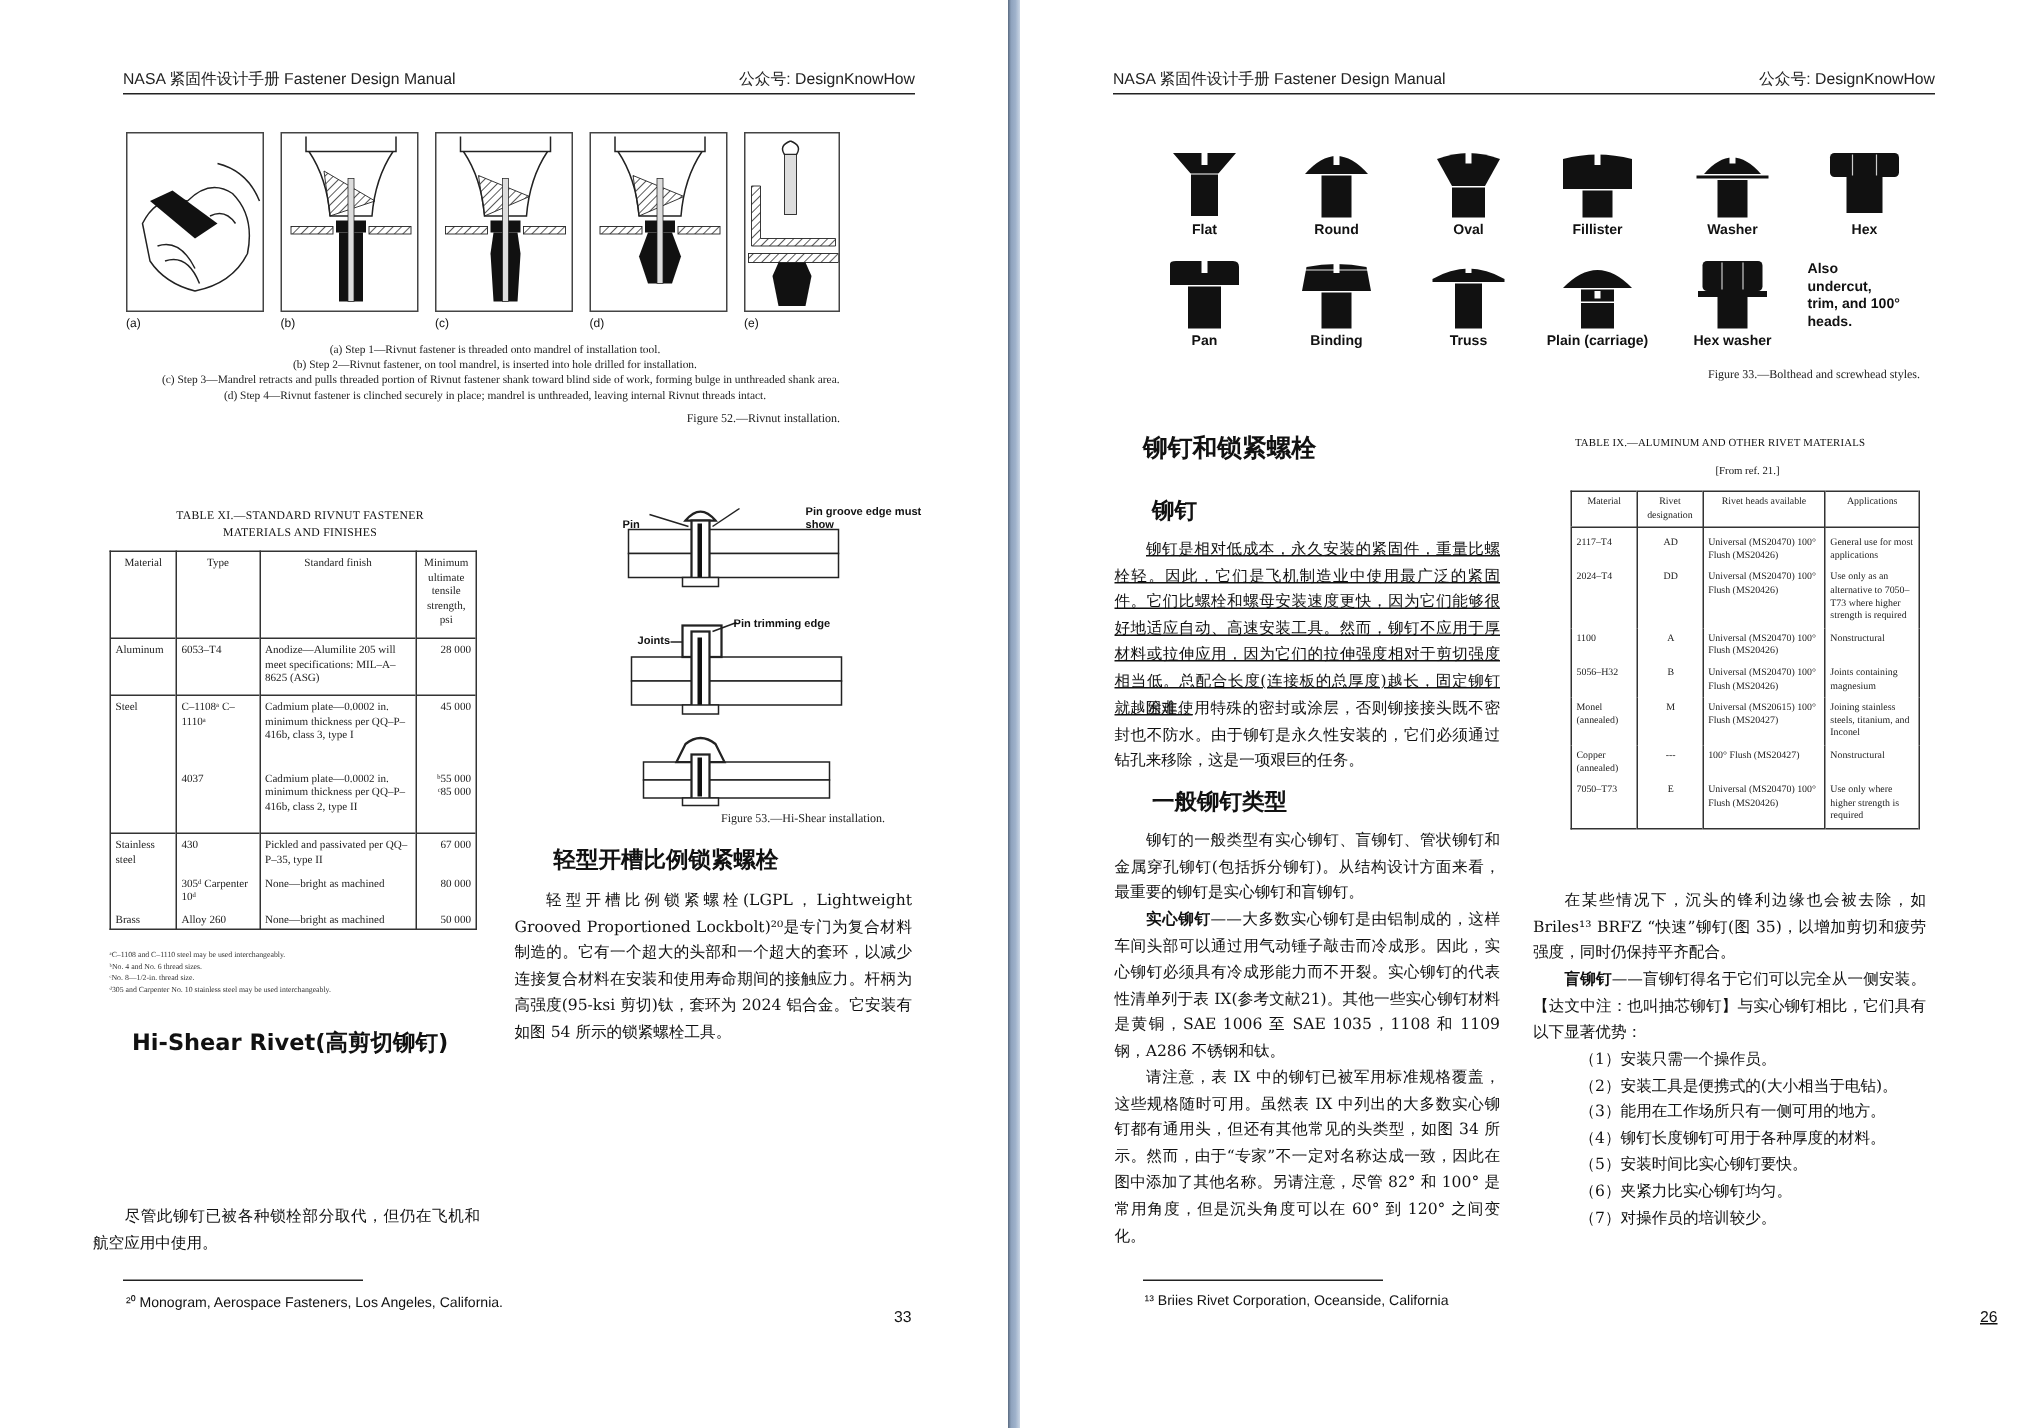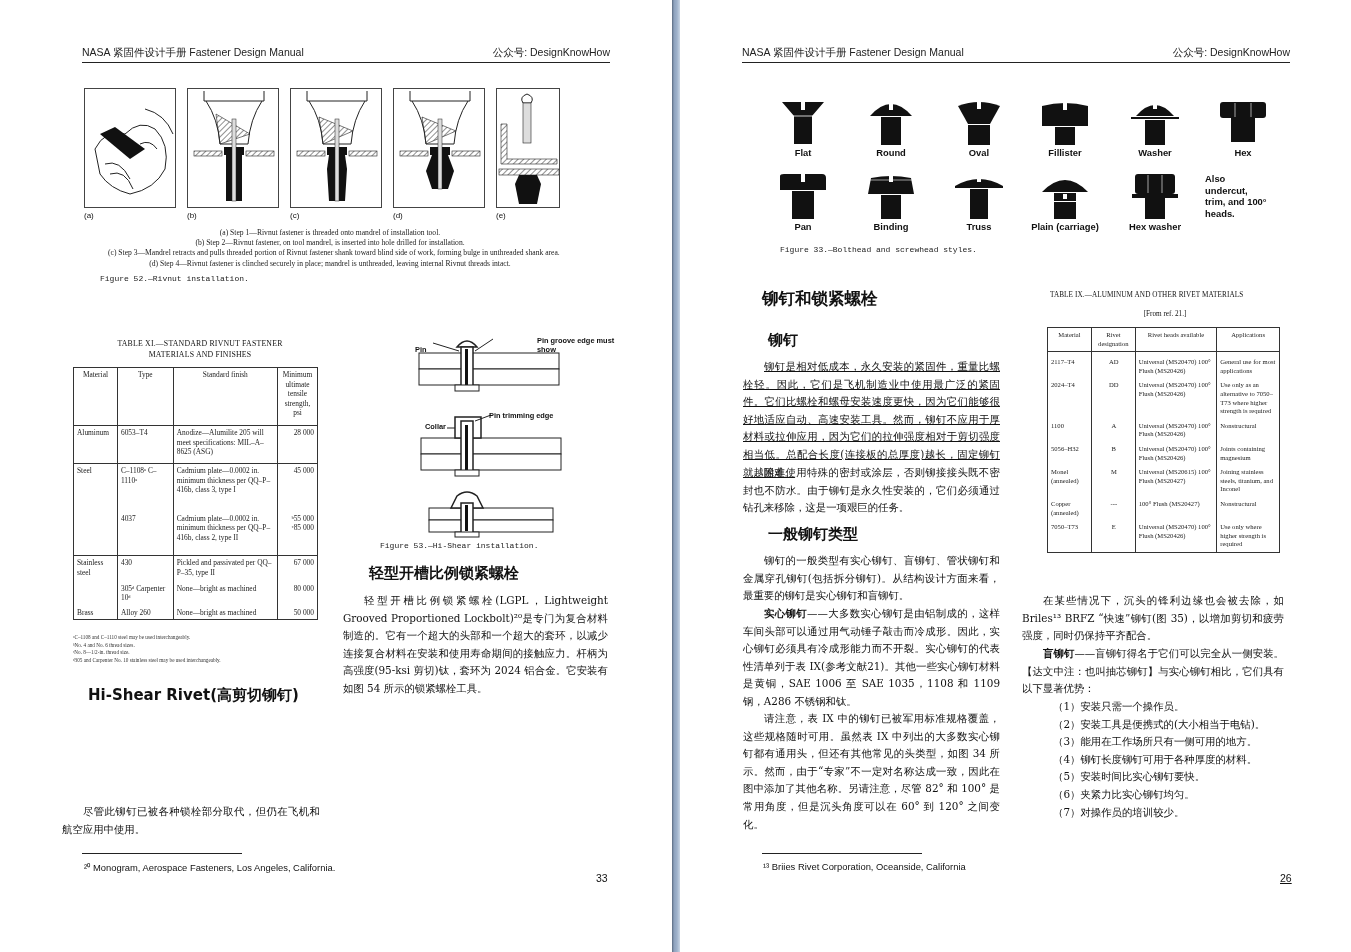--- a/index.html
+++ b/index.html
@@ -27,7 +27,7 @@
   .captions52 { left: 100px; top: 228px; width: 460px; font-size: 7.6px; line-height: 10.2px; font-family: "Liberation Serif", serif; color: #222; }
   .captions52 .c { text-align: center; }
   .captions52 .l { padding-left: 20px; text-indent: -12px; }
-  .fig-title { font-family: Liberation Mono, monospace; font-size: 8px; color: #222; text-align: left; }
+  .fig-title { font-family: Liberation Serif, serif; font-size: 8px; color: #222; text-align: right; }
 
   
   .tbl11-title { left: 80px; top: 339px; width: 240px; font-size: 7.8px; line-height: 10.5px; text-align: center; font-family: "Liberation Serif", serif; letter-spacing: 0.2px; }

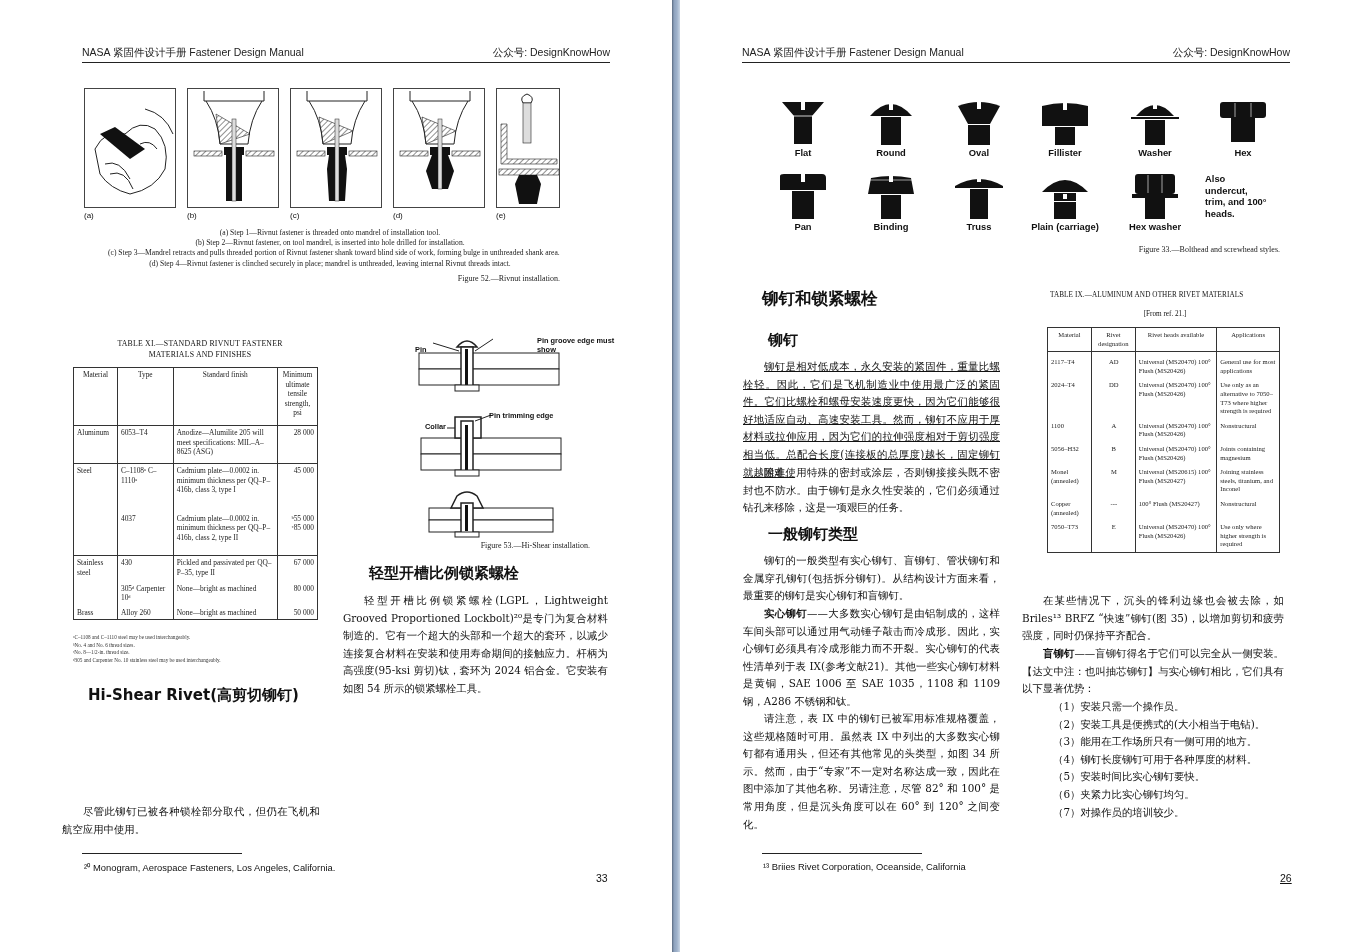--- a/index.html
+++ b/index.html
@@ -253,7 +253,7 @@
     </svg>
     <div class="abs sans" style="left:10px; top:12px; font-size:7.4px; font-weight:bold;">Pin</div>
     <div class="abs sans" style="left:92px; top:3px; width:90px; font-size:7.4px; font-weight:bold; line-height:9px;margin-left:40px;">Pin groove edge must show</div>
-    <div class="abs sans" style="left:20px; top:89px; font-size:7.4px; font-weight:bold;">Collar</div>
+    <div class="abs sans" style="left:20px; top:89px; font-size:7.4px; font-weight:bold;">Joints</div>
     <div class="abs sans" style="left:84px; top:78px; width:100px; font-size:7.4px; font-weight:bold;">Pin trimming edge</div>
   </div>
   <div class="abs fig-title fig53-cap">Figure 53.—Hi-Shear installation.</div>

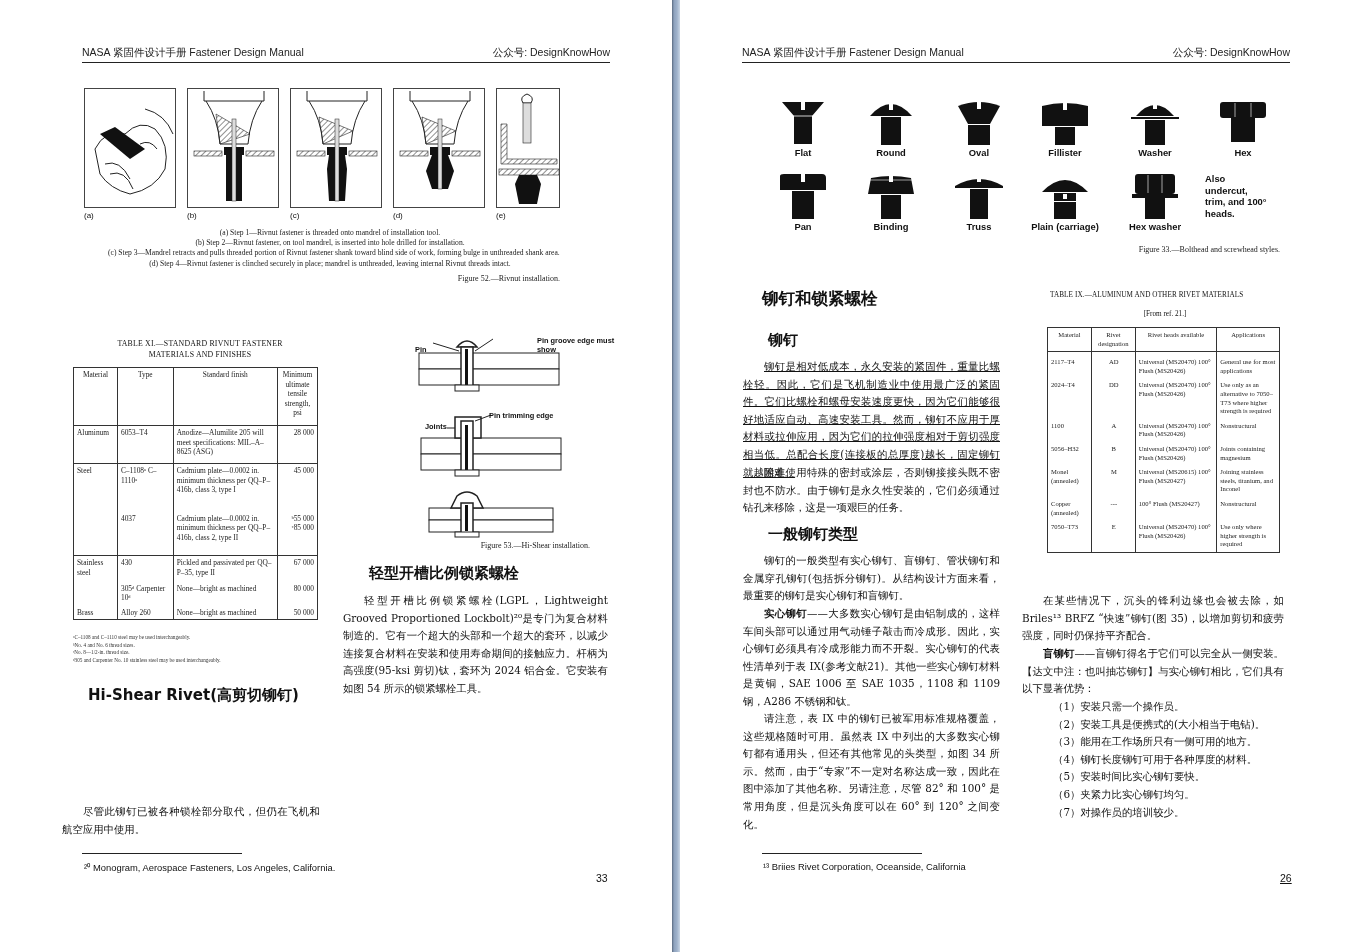--- a/index.html
+++ b/index.html
@@ -464,6 +464,6 @@
 
 <div class="footrule" style="left:762px;"></div>
 <div class="footnote" style="left:763px;">¹³  Briies Rivet Corporation, Oceanside, California</div>
-<div class="pgnum" style="left:1280px;text-decoration:underline;">26</div>
+<div class="pgnum" style="left:1320px;text-decoration:underline;">26</div>
 
 </body></html>

